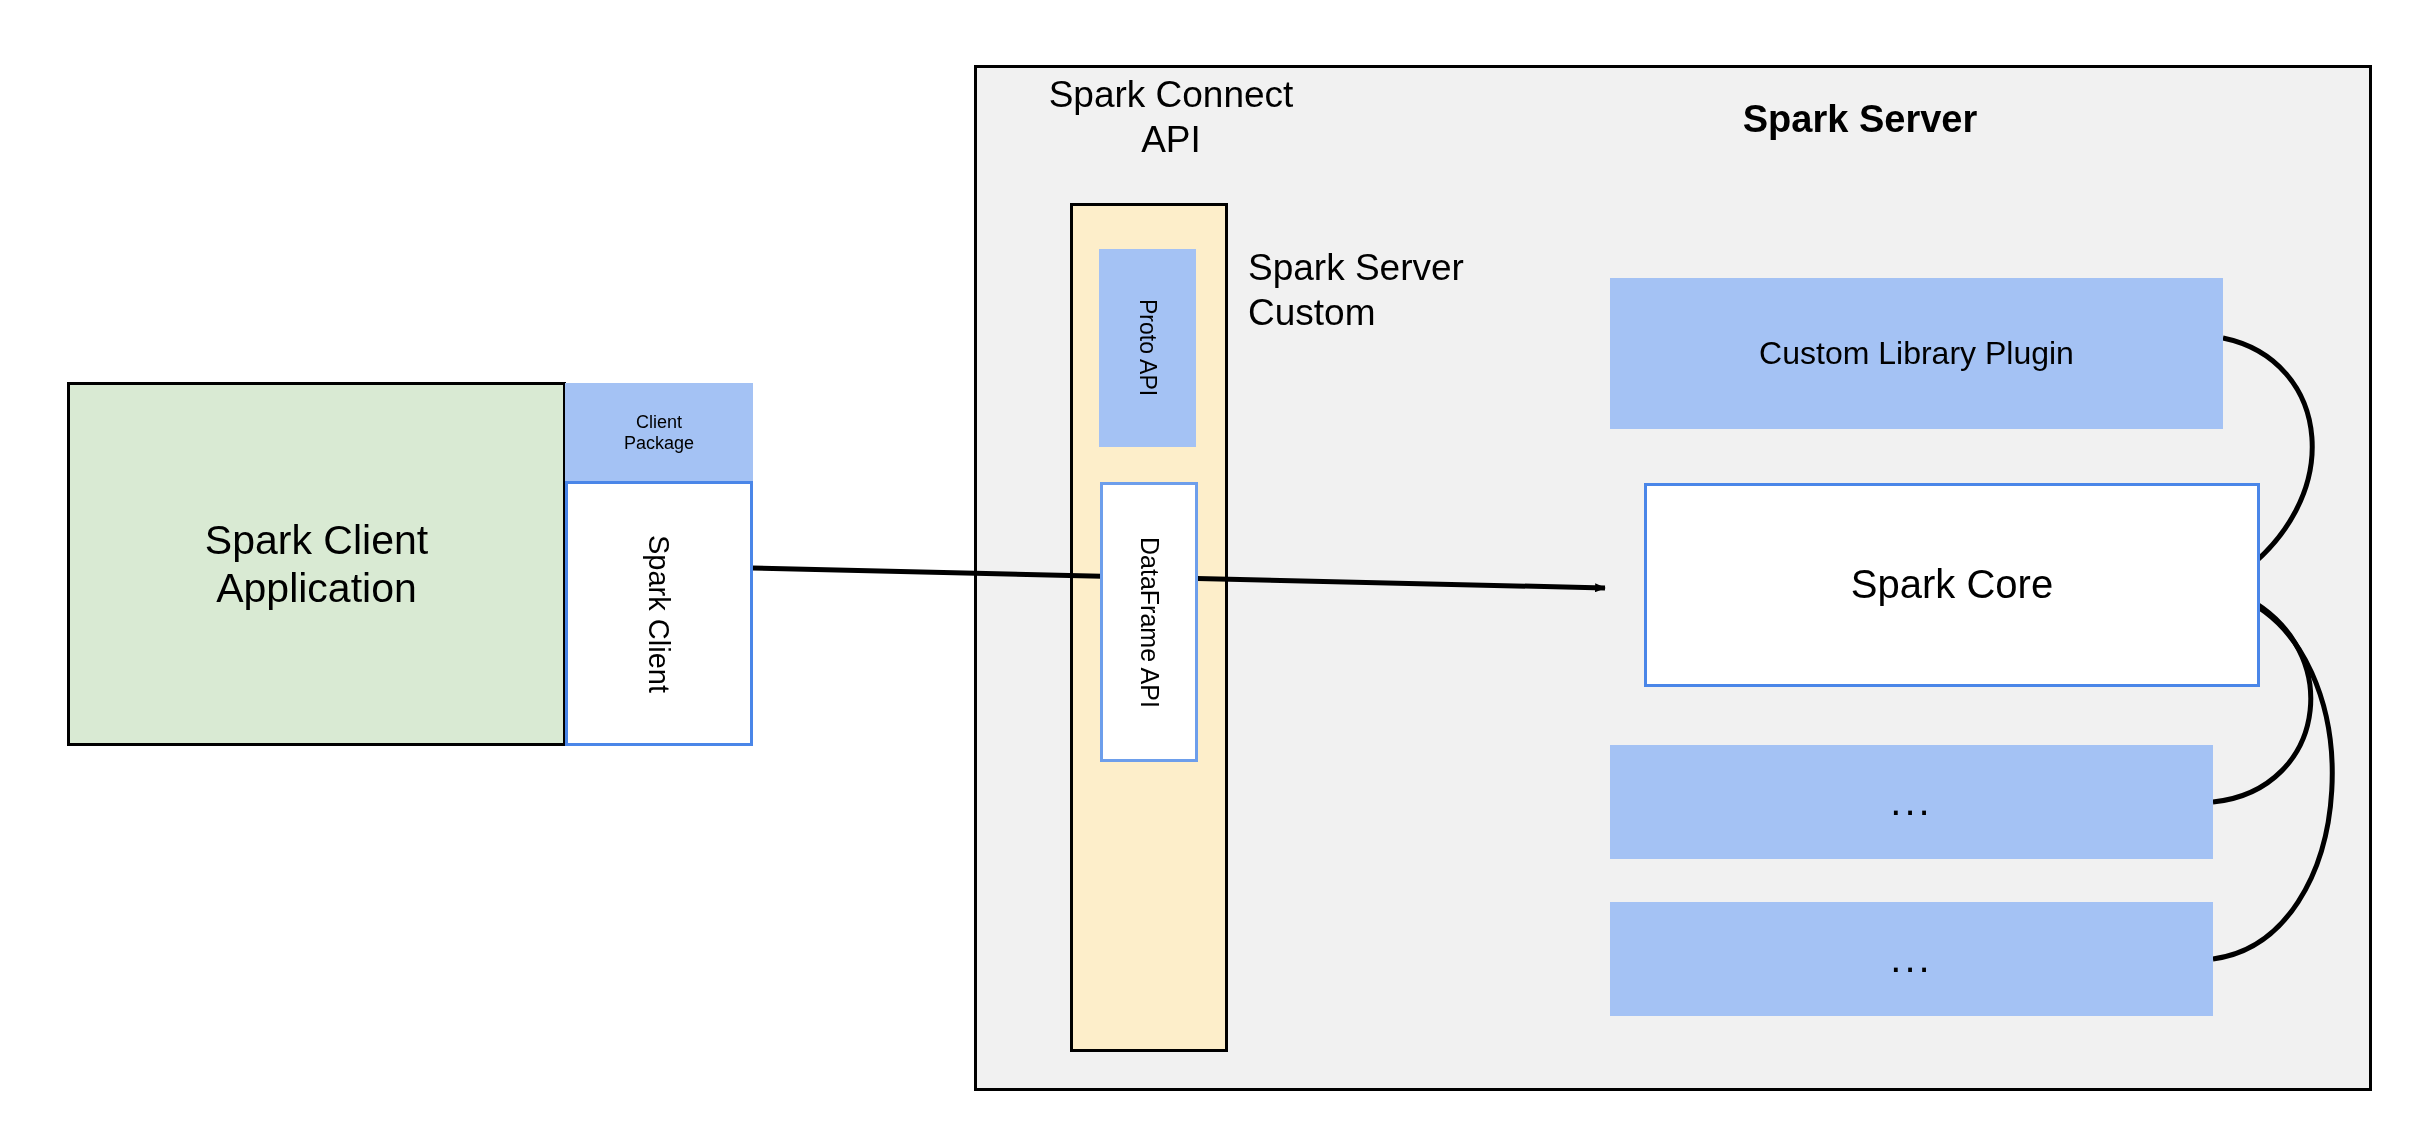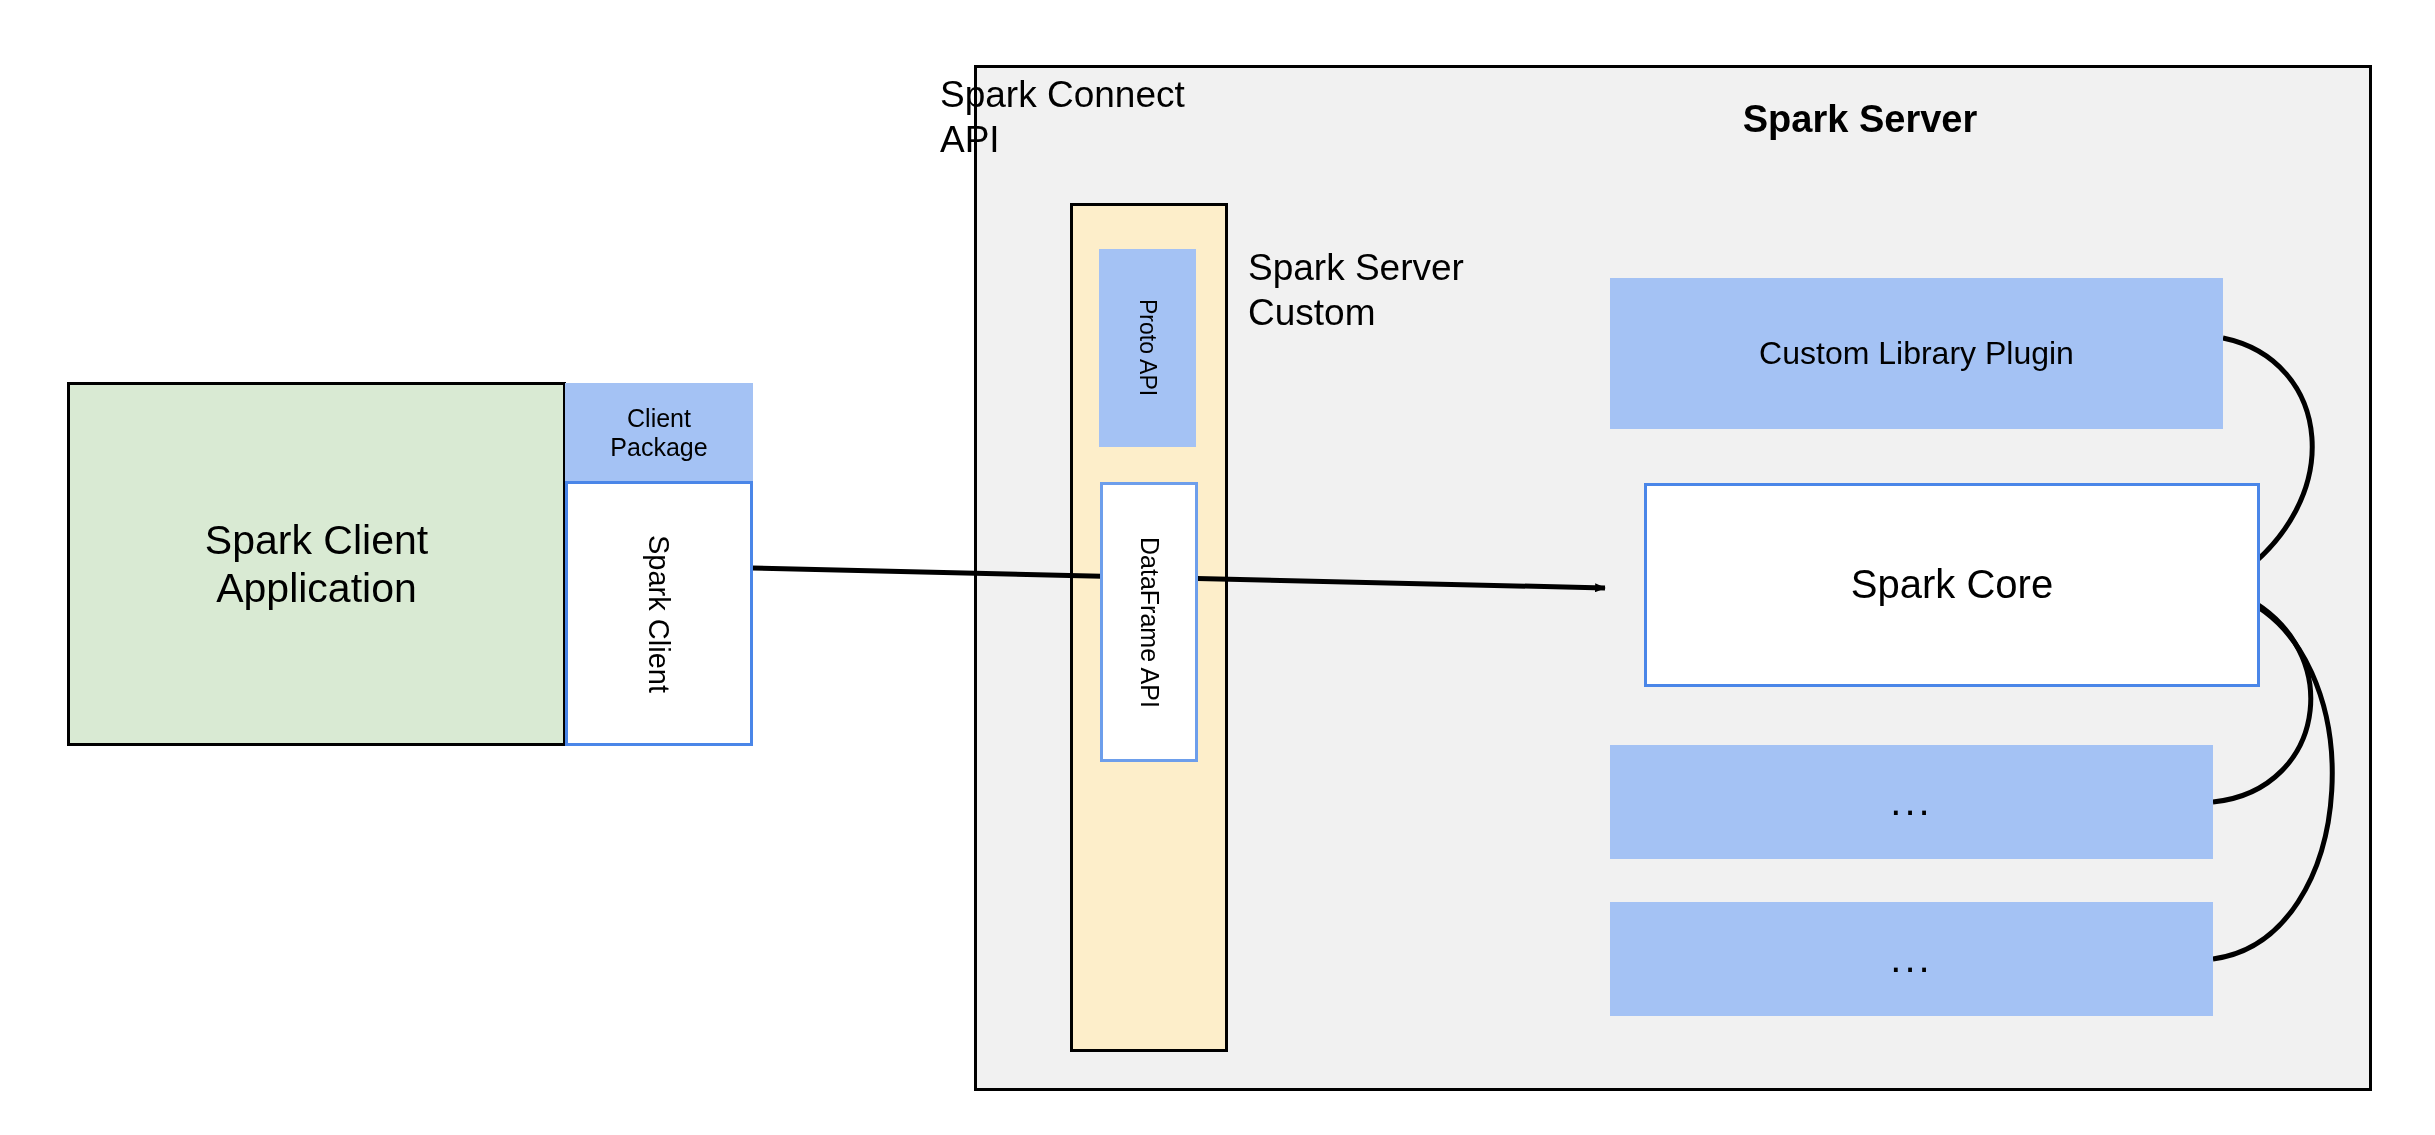--- a/index.html
+++ b/index.html
@@ -83,12 +83,12 @@
 
   #spark-connect-api-label {
     position: absolute;
-    left: 940px;
+    left: 1026px;
     top: 72px;
     width: 290px;
     font-size: 37px;
     line-height: 1.22;
-    text-align: left;
+    text-align: center;
     color: #000000;
     z-index: 5;
   }

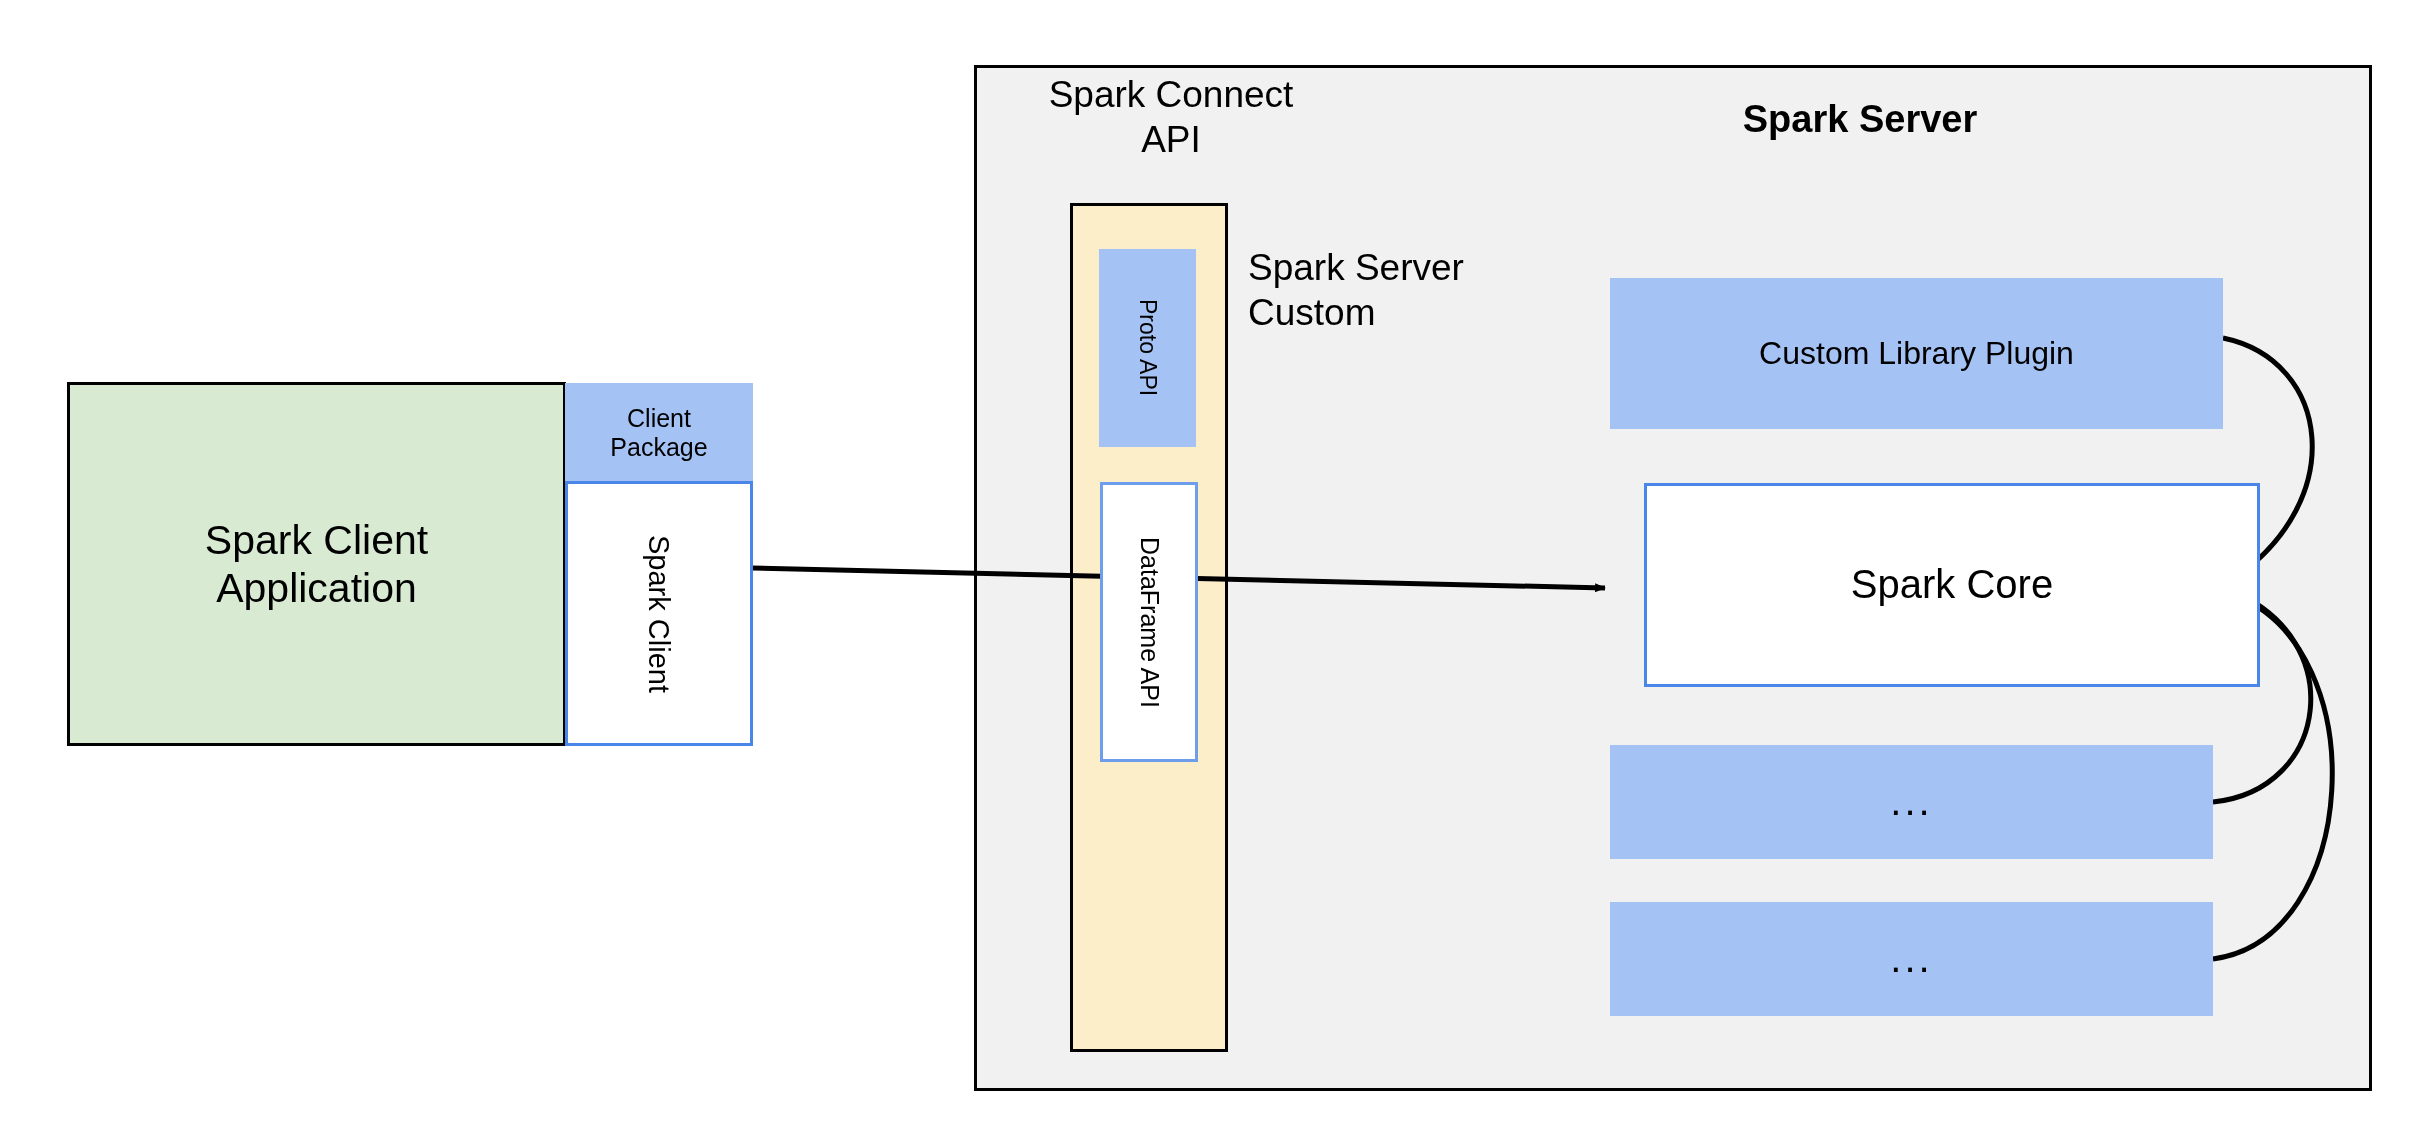--- a/index.html
+++ b/index.html
@@ -48,7 +48,7 @@
     height: 100px;
     background: #a4c2f4;
     border: 2px solid #a4c2f4;
-    font-size: 25px;
+    font-size: 18px;
     z-index: 4;
   }
 

